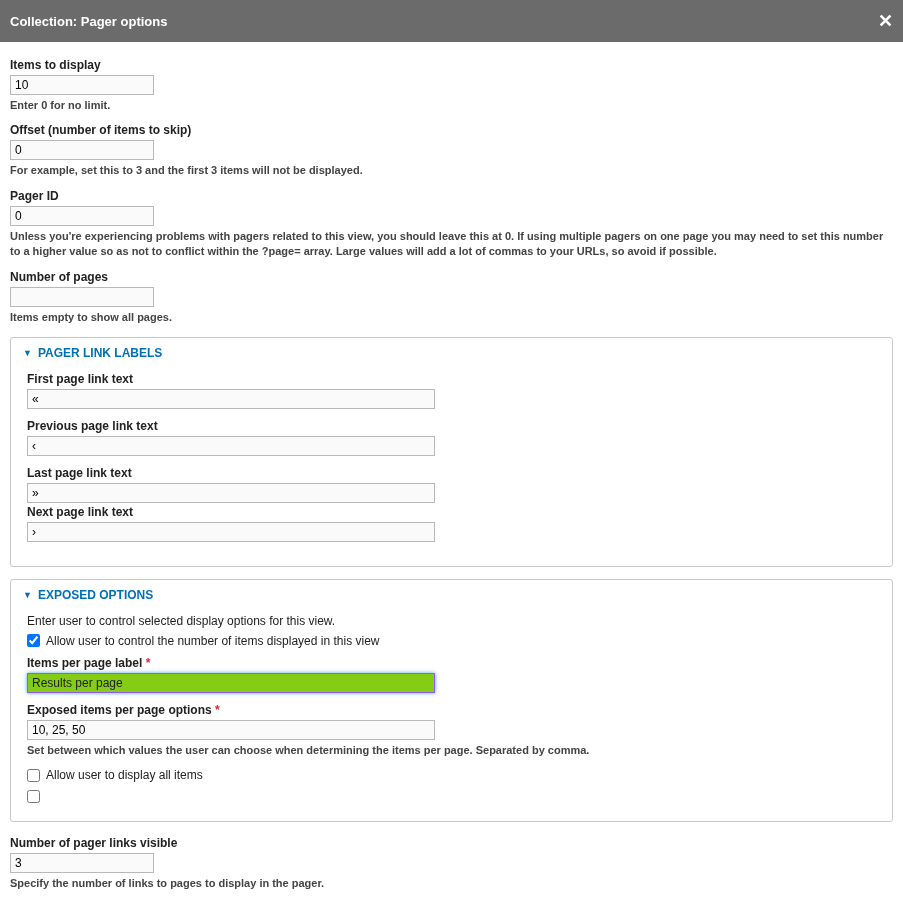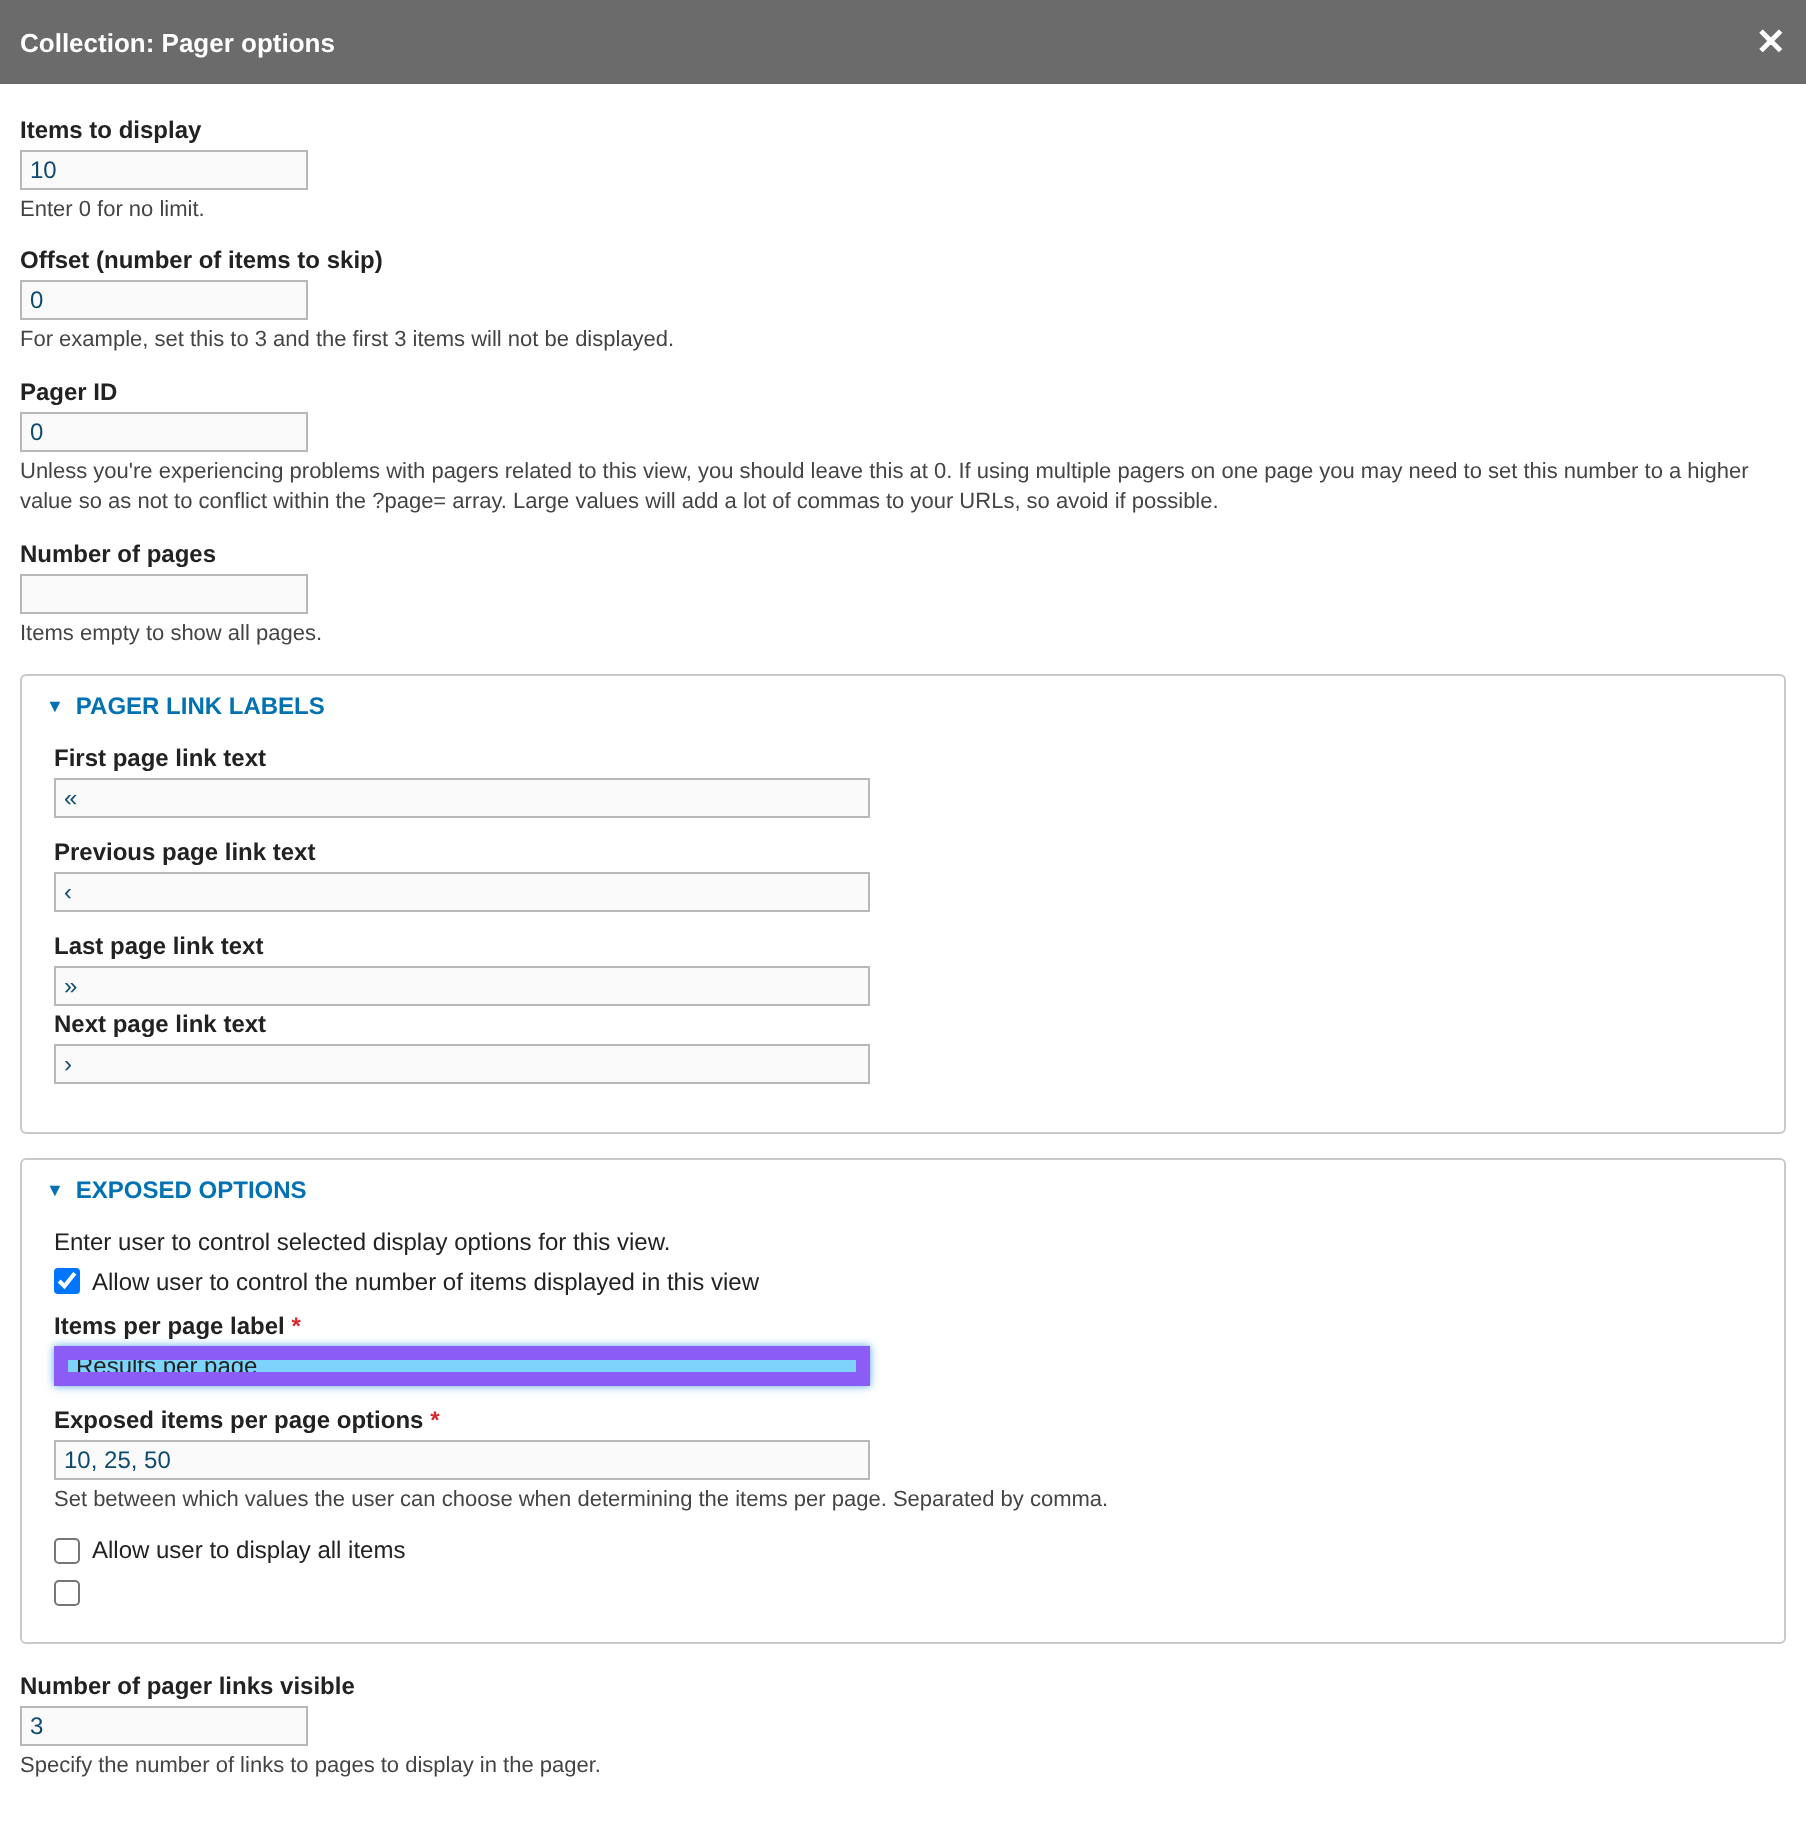--- a/index.html
+++ b/index.html
@@ -56,7 +56,7 @@
     padding: 2px 4px;
     border: 1px solid #b8b8b8;
     background: #fafafa;
-    color: #0c4a6e;
+    color: #000000;
     height: 20px;
   }
   input.small { width: 144px; }

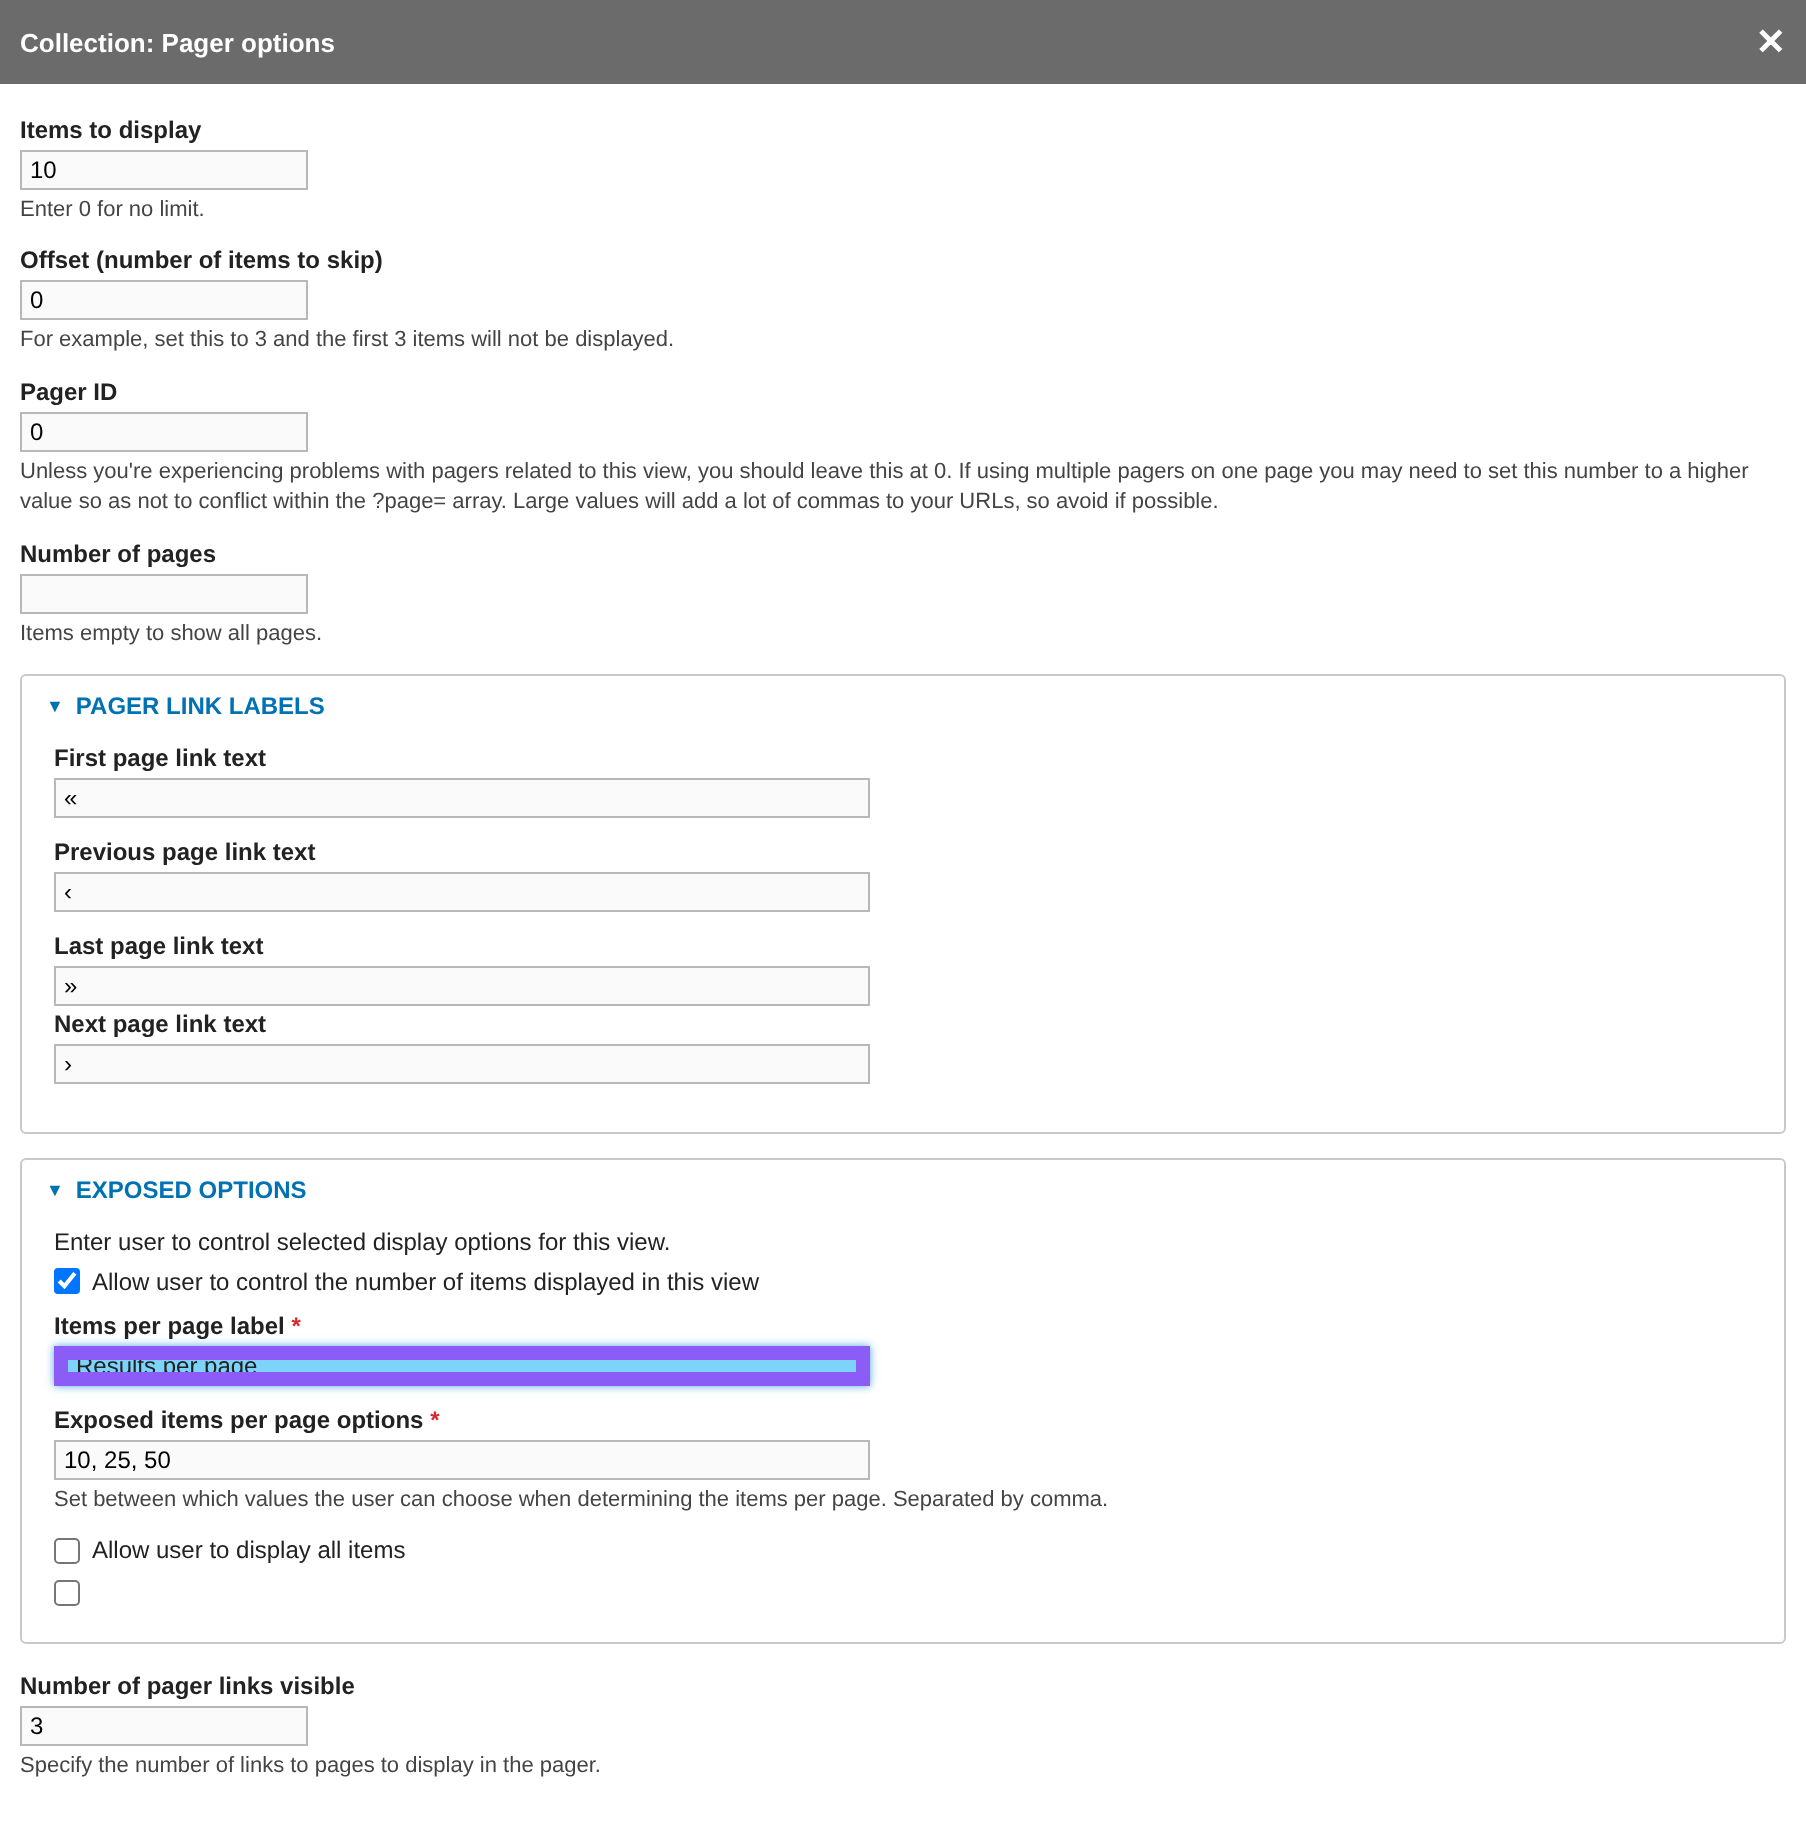--- a/index.html
+++ b/index.html
@@ -49,6 +49,7 @@
     font-size: 11px;
     margin-top: 3px;
     line-height: 1.4;
+    font-weight: bold;
   }
   input[type="text"], input[type="number"] {
     font-family: inherit;

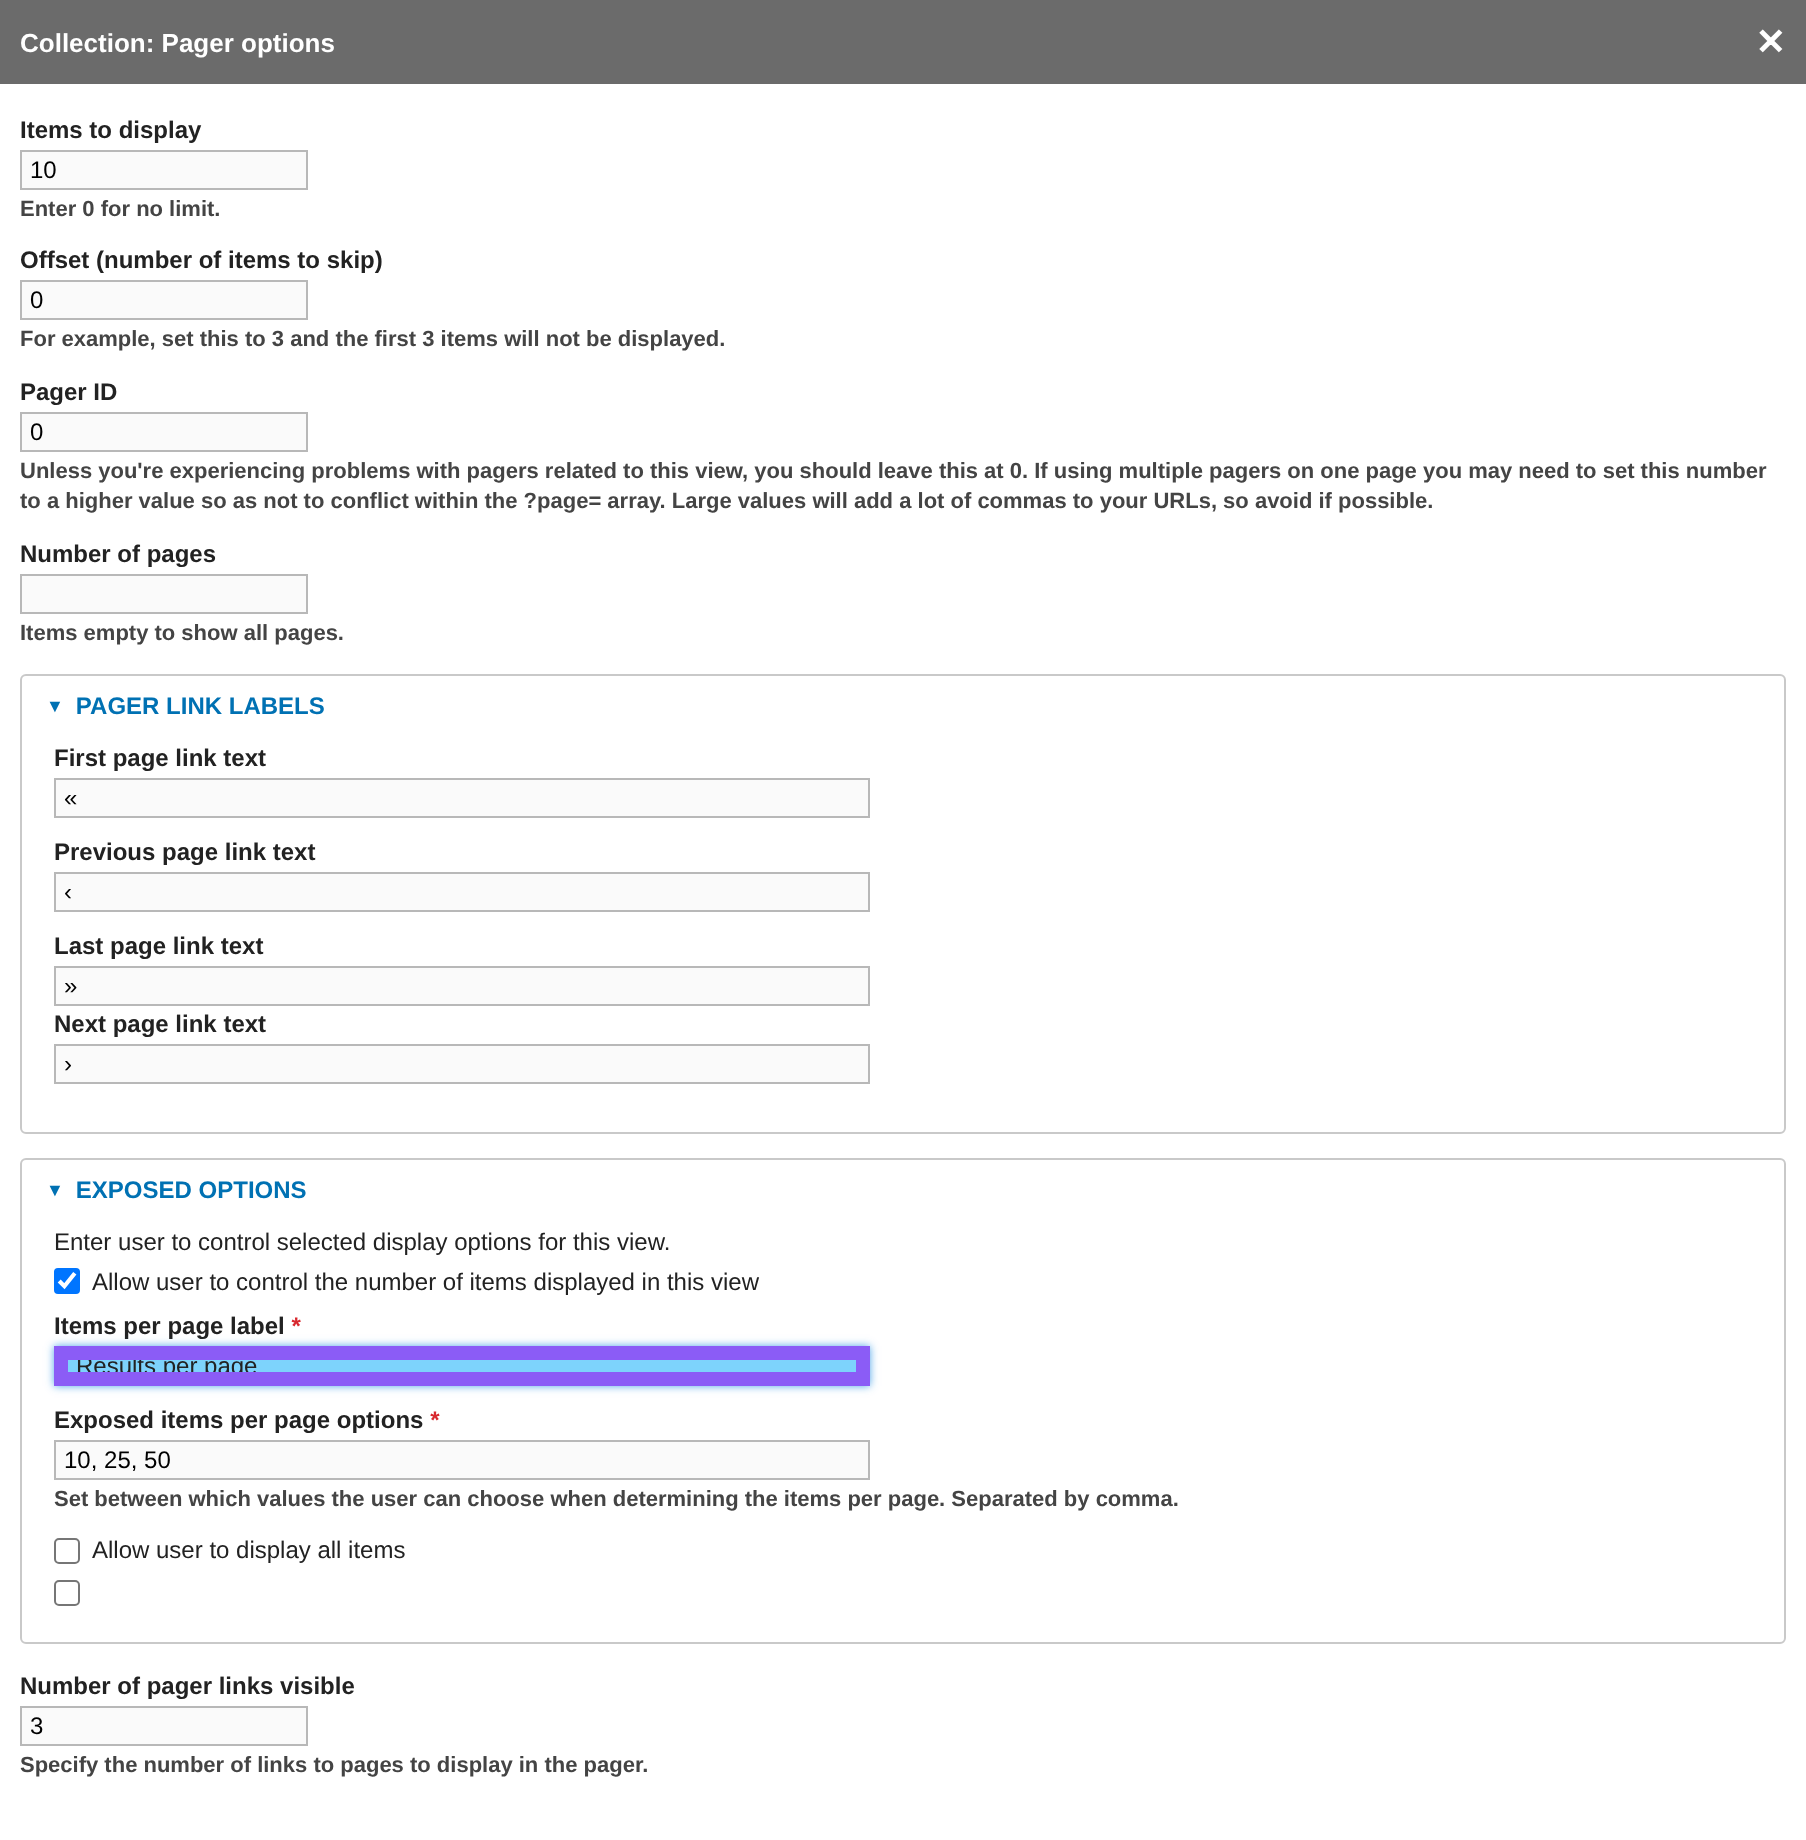--- a/index.html
+++ b/index.html
@@ -65,9 +65,9 @@
   input[type="number"].small { width: 144px; }
   input.focused {
     outline: none;
-    border: 7px solid #8b5cf6;
+    border: 1px solid #8b5cf6;
     box-shadow: 0 0 4px rgba(36,144,227,0.8);
-    background: #7dd3fc;
+    background: #84cc16;
     color: #222;
   }
   .required-mark { color: #d8292f; font-weight: bold; }

